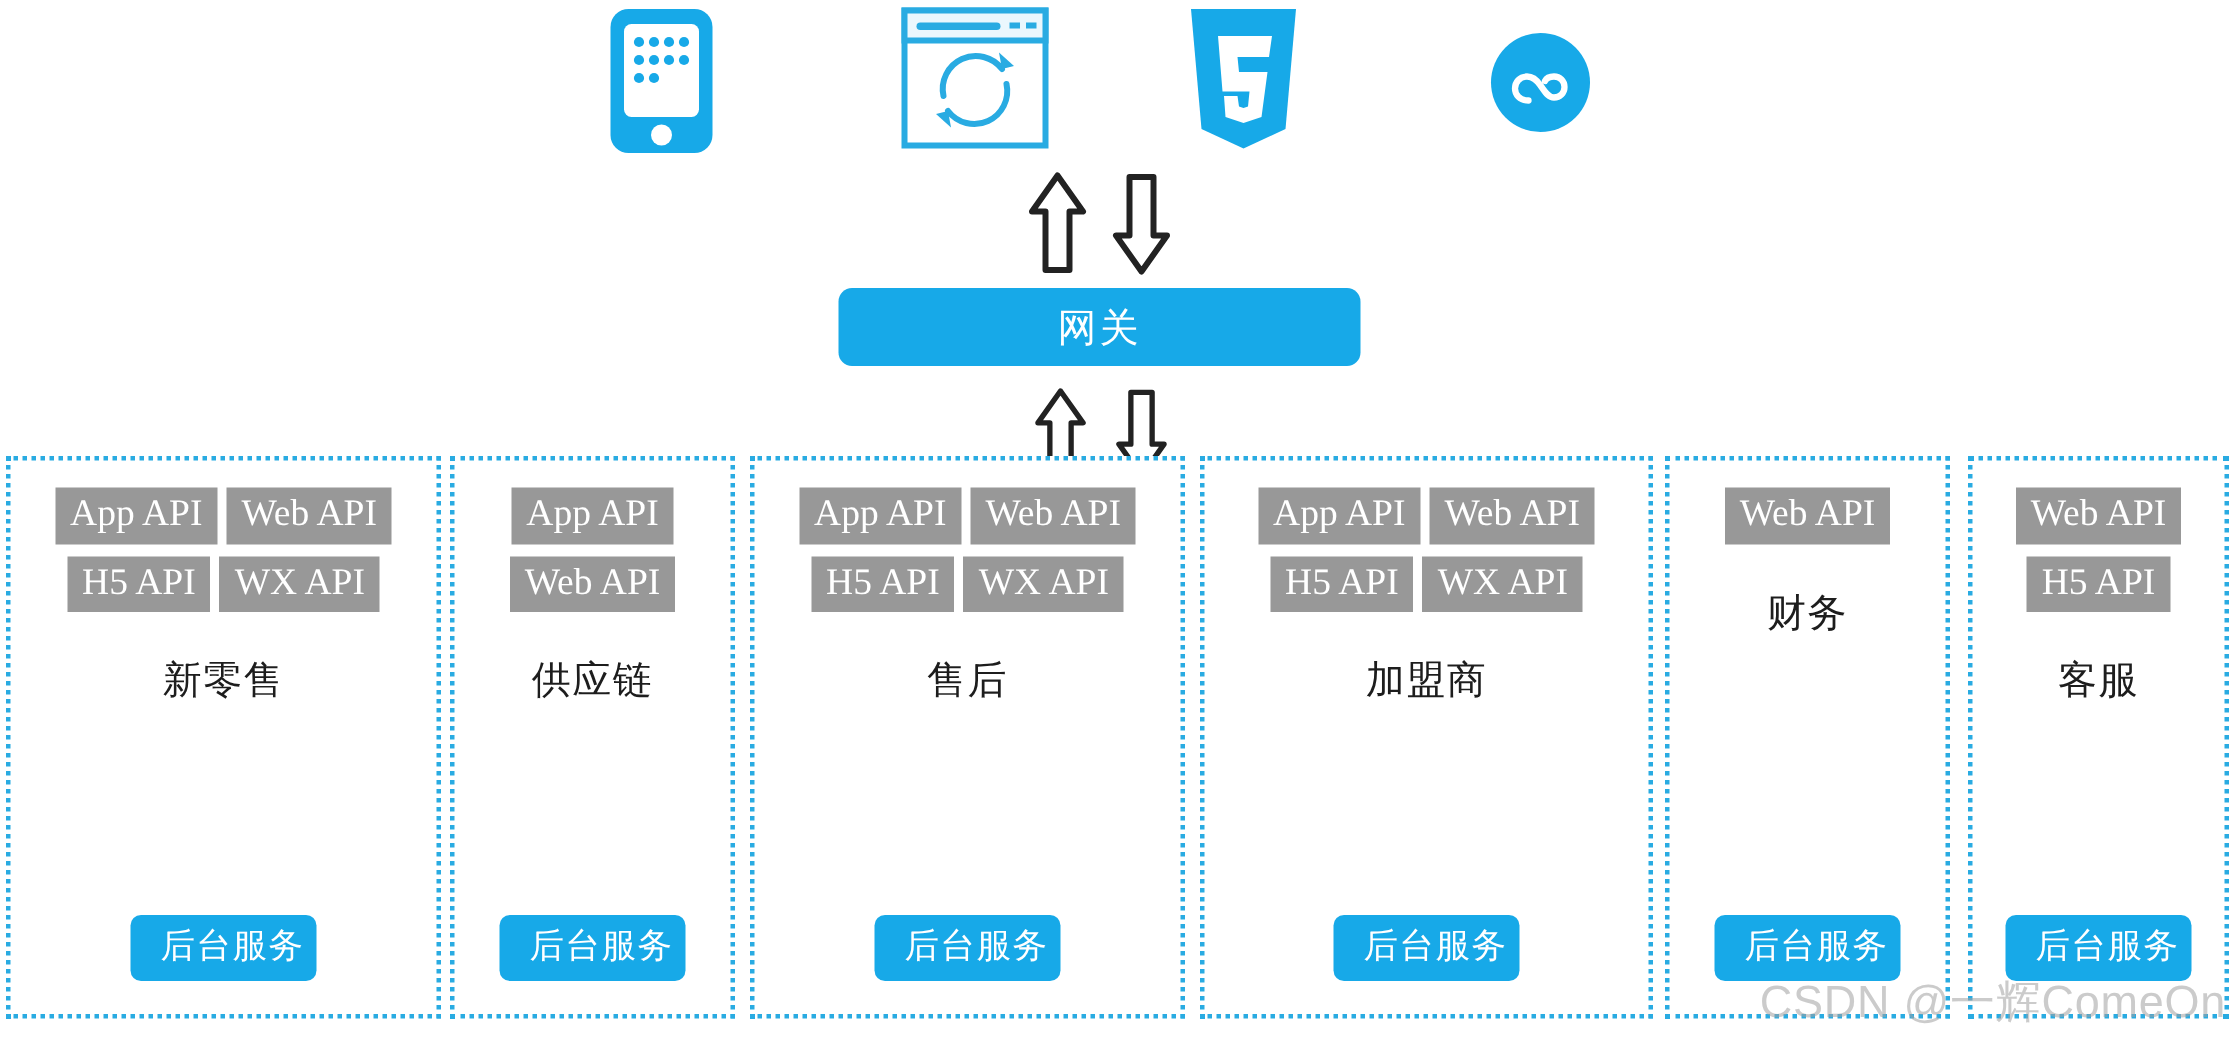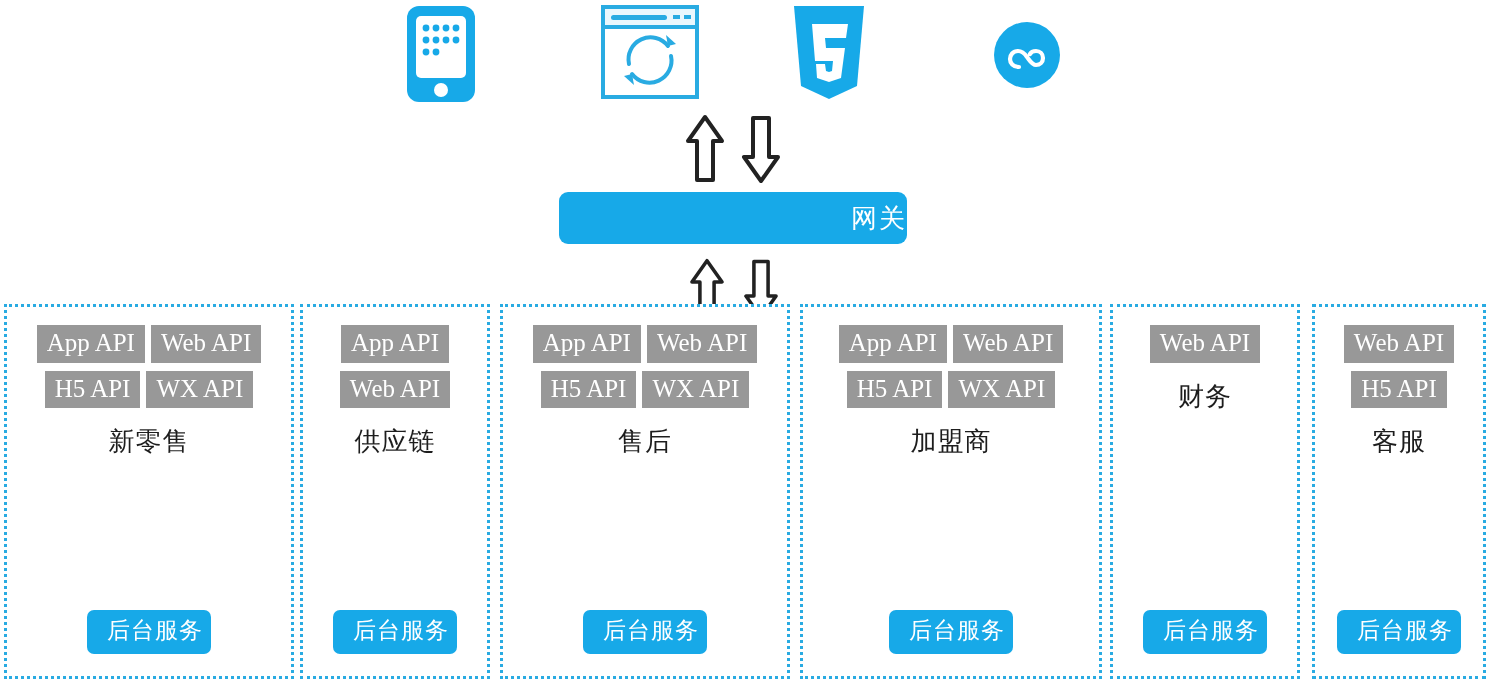--- a/index.html
+++ b/index.html
@@ -33,7 +33,7 @@
     width: 348px; height: 52px;
     background: #17a9e8;
     border-radius: 9px;
-    display: flex; align-items: center; justify-content: flex-end;
+    display: flex; align-items: center; justify-content: center;
     color: #ffffff;
     font-size: 26px;
     font-family: "DejaVu Serif", serif;

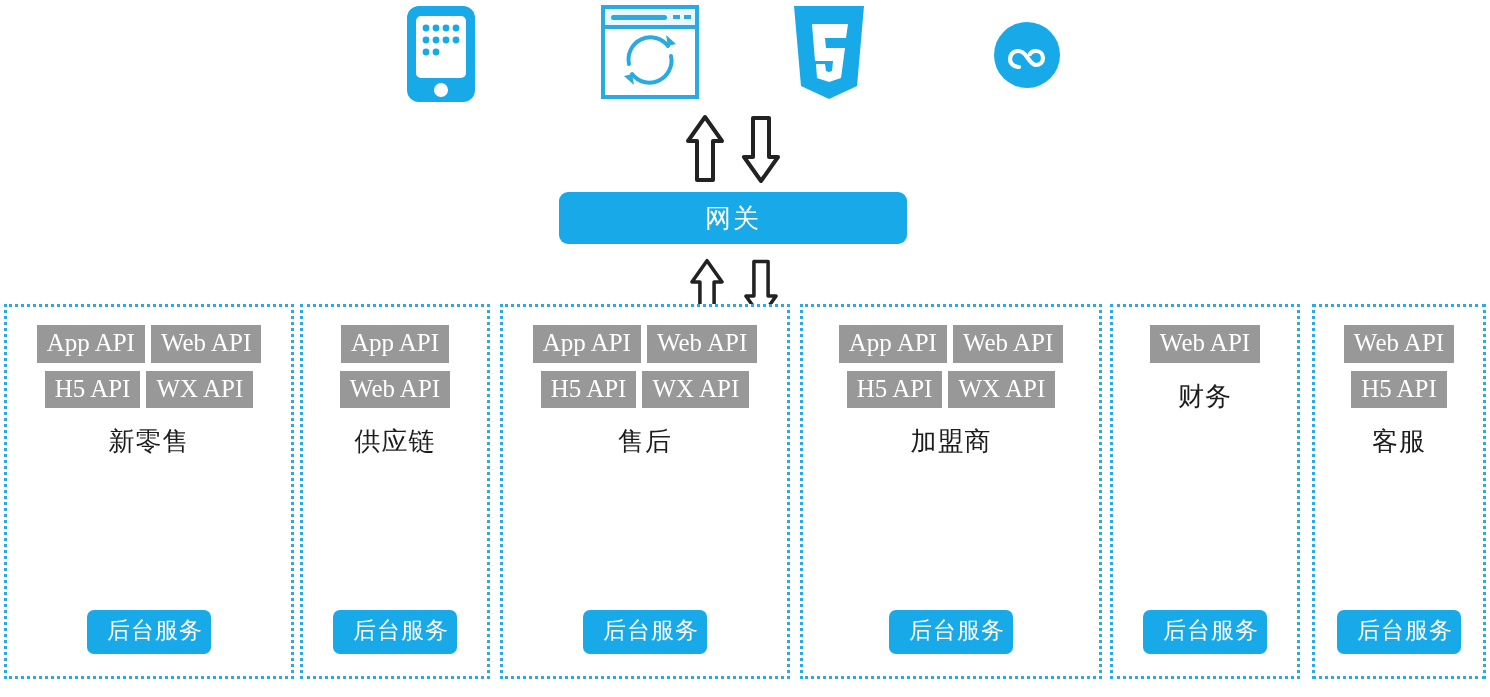--- a/index.html
+++ b/index.html
@@ -66,7 +66,7 @@
     text-align: center;
   }
   .dept-name {
-    margin-top: 16px;
+    margin-top: 28px;
     font-size: 26px;
     color: #1d1d1d;
     font-family: "DejaVu Serif", serif;

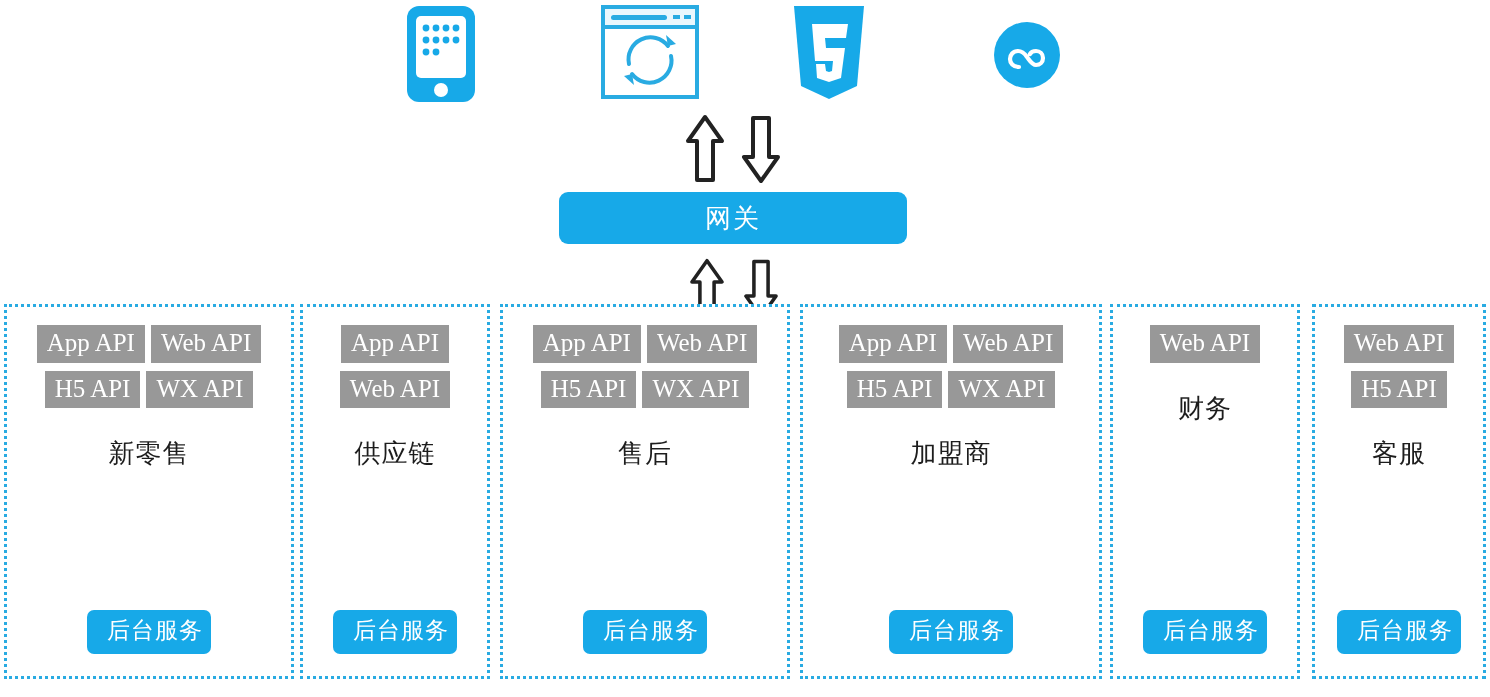--- a/index.html
+++ b/index.html
@@ -257,6 +257,7 @@
       </div>
     </div>
 
+  <div class="watermark">CSDN @一辉ComeOn</div>
 
 </div>
 

